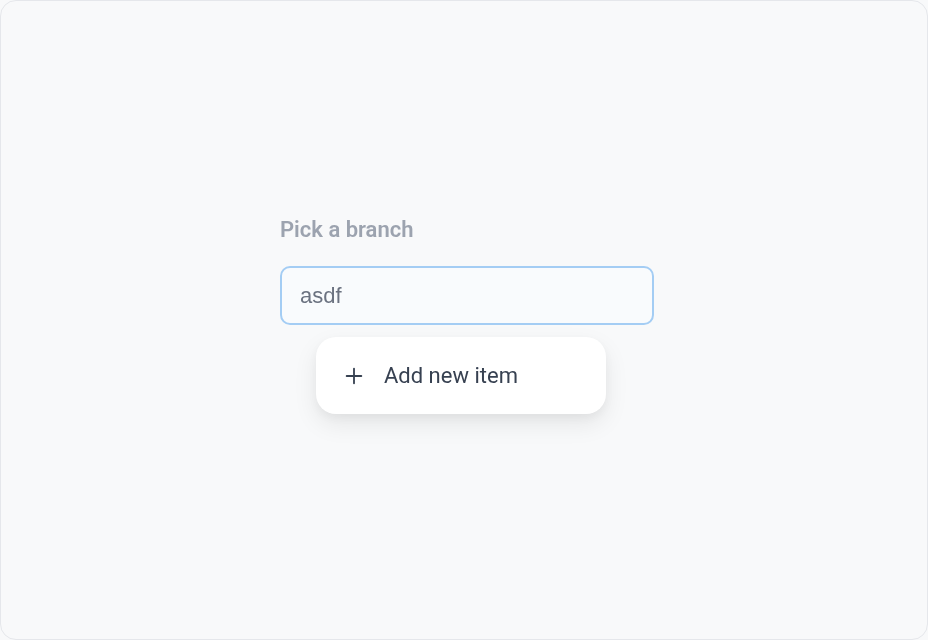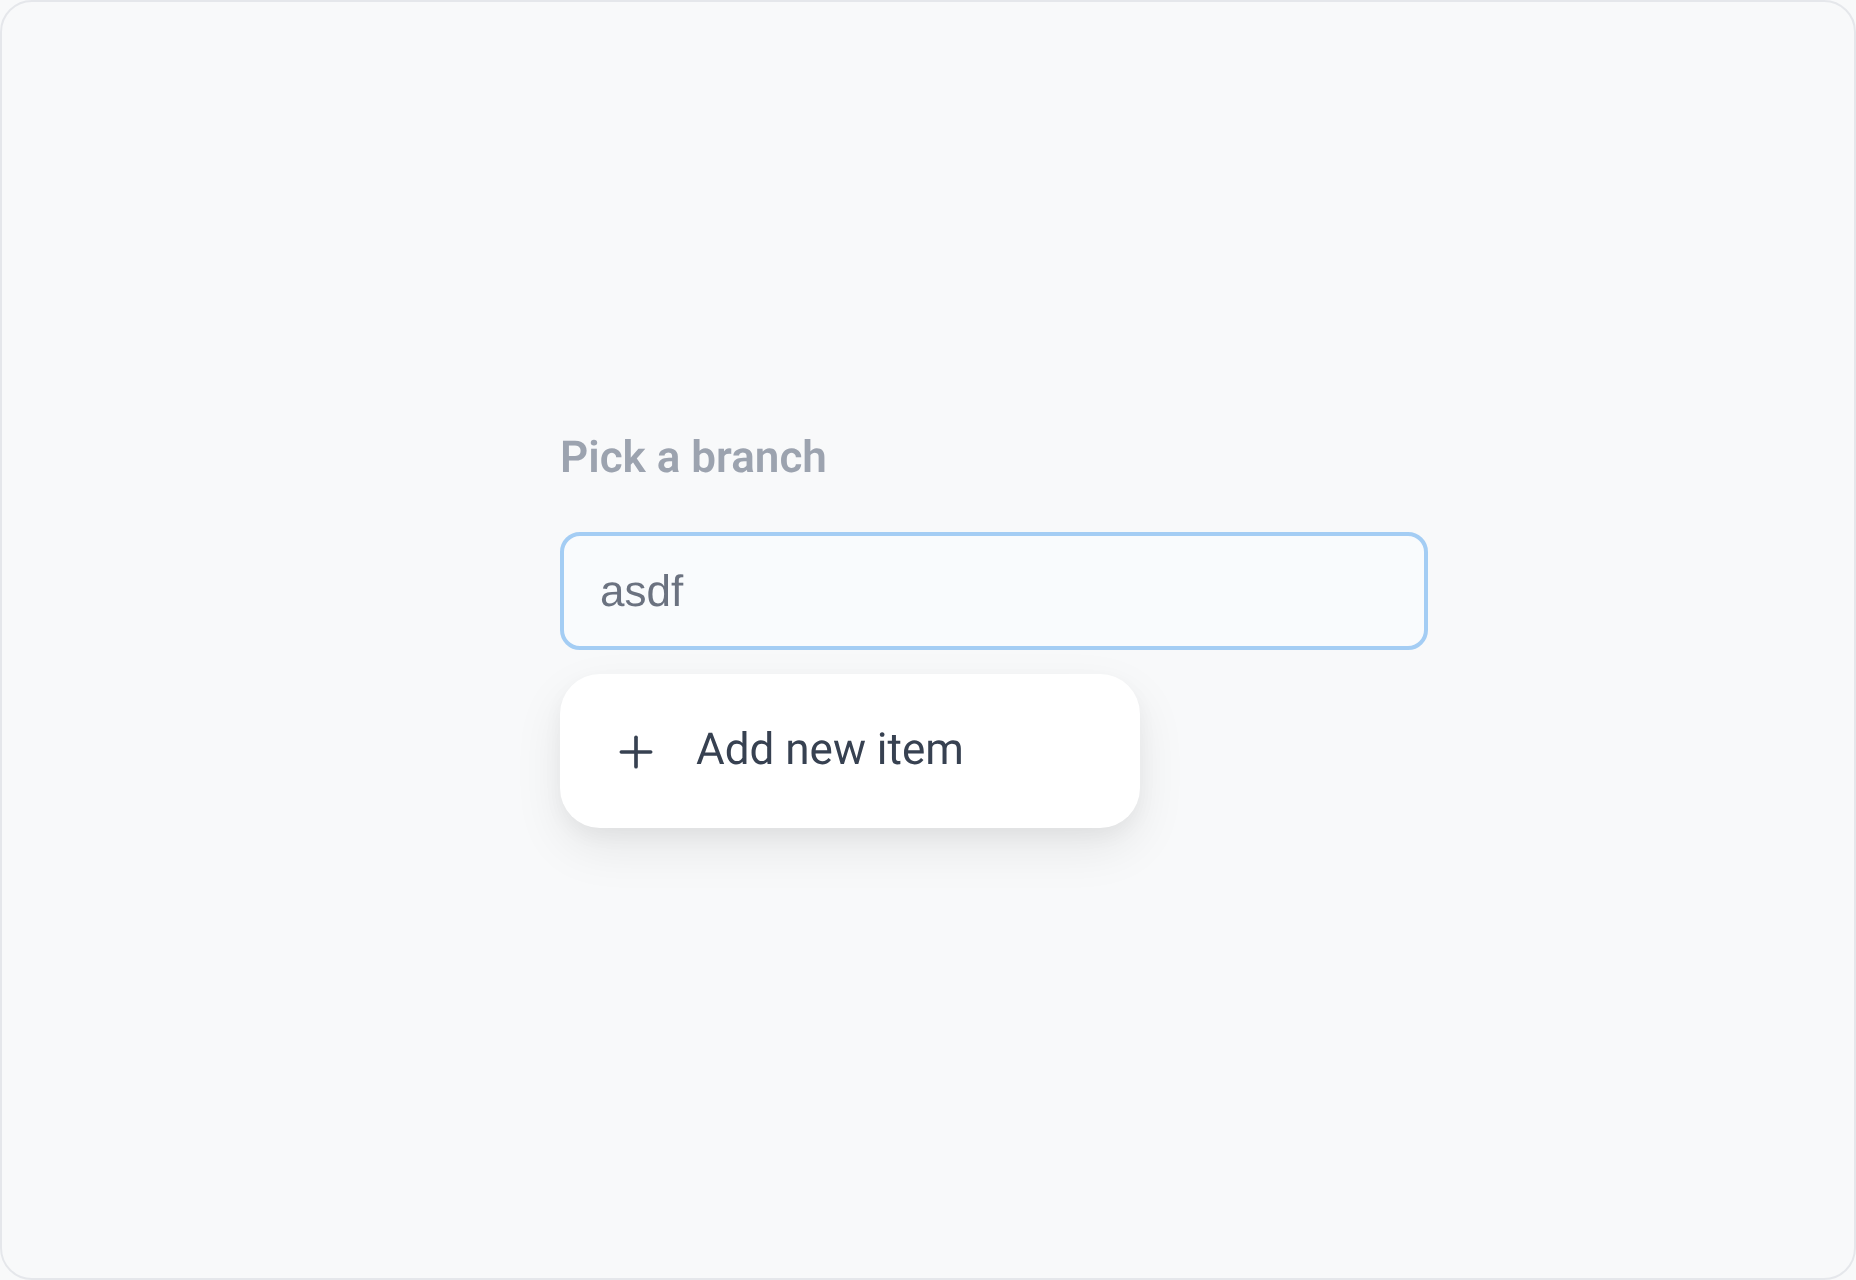--- a/index.html
+++ b/index.html
@@ -32,7 +32,7 @@
       position: relative;
     }
     .branch-input {
-      width: 434px;
+      width: 374px;
       height: 59px;
       padding: 0 18px;
       font-size: 22px;

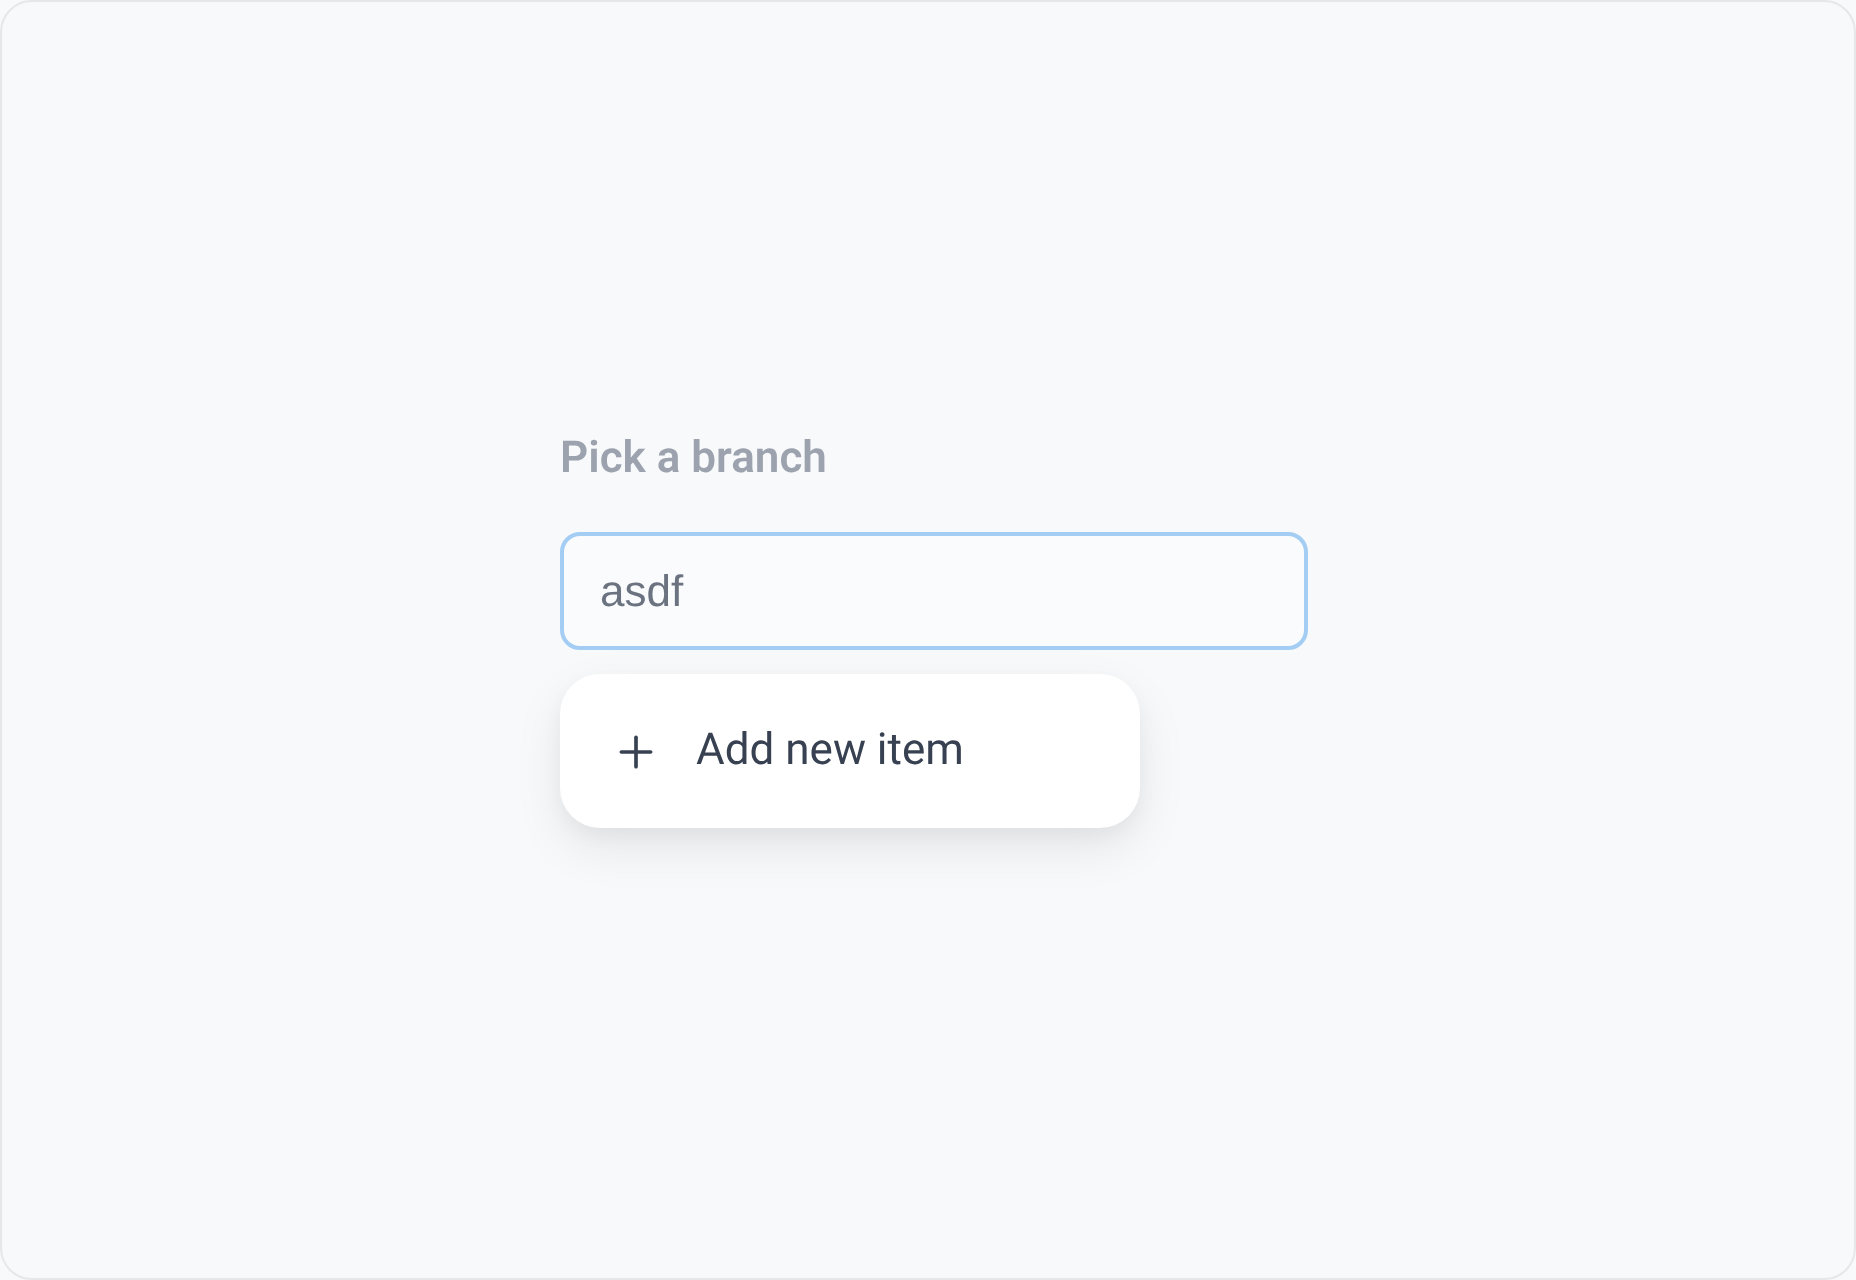--- a/index.html
+++ b/index.html
@@ -49,6 +49,7 @@
       border-radius: 20px;
       box-shadow: 0 10px 25px rgba(0,0,0,0.08), 0 4px 10px rgba(0,0,0,0.04);
       padding: 10px 8px;
+      margin-left: 36px;
     }
     .dropdown-item {
       display: flex;

